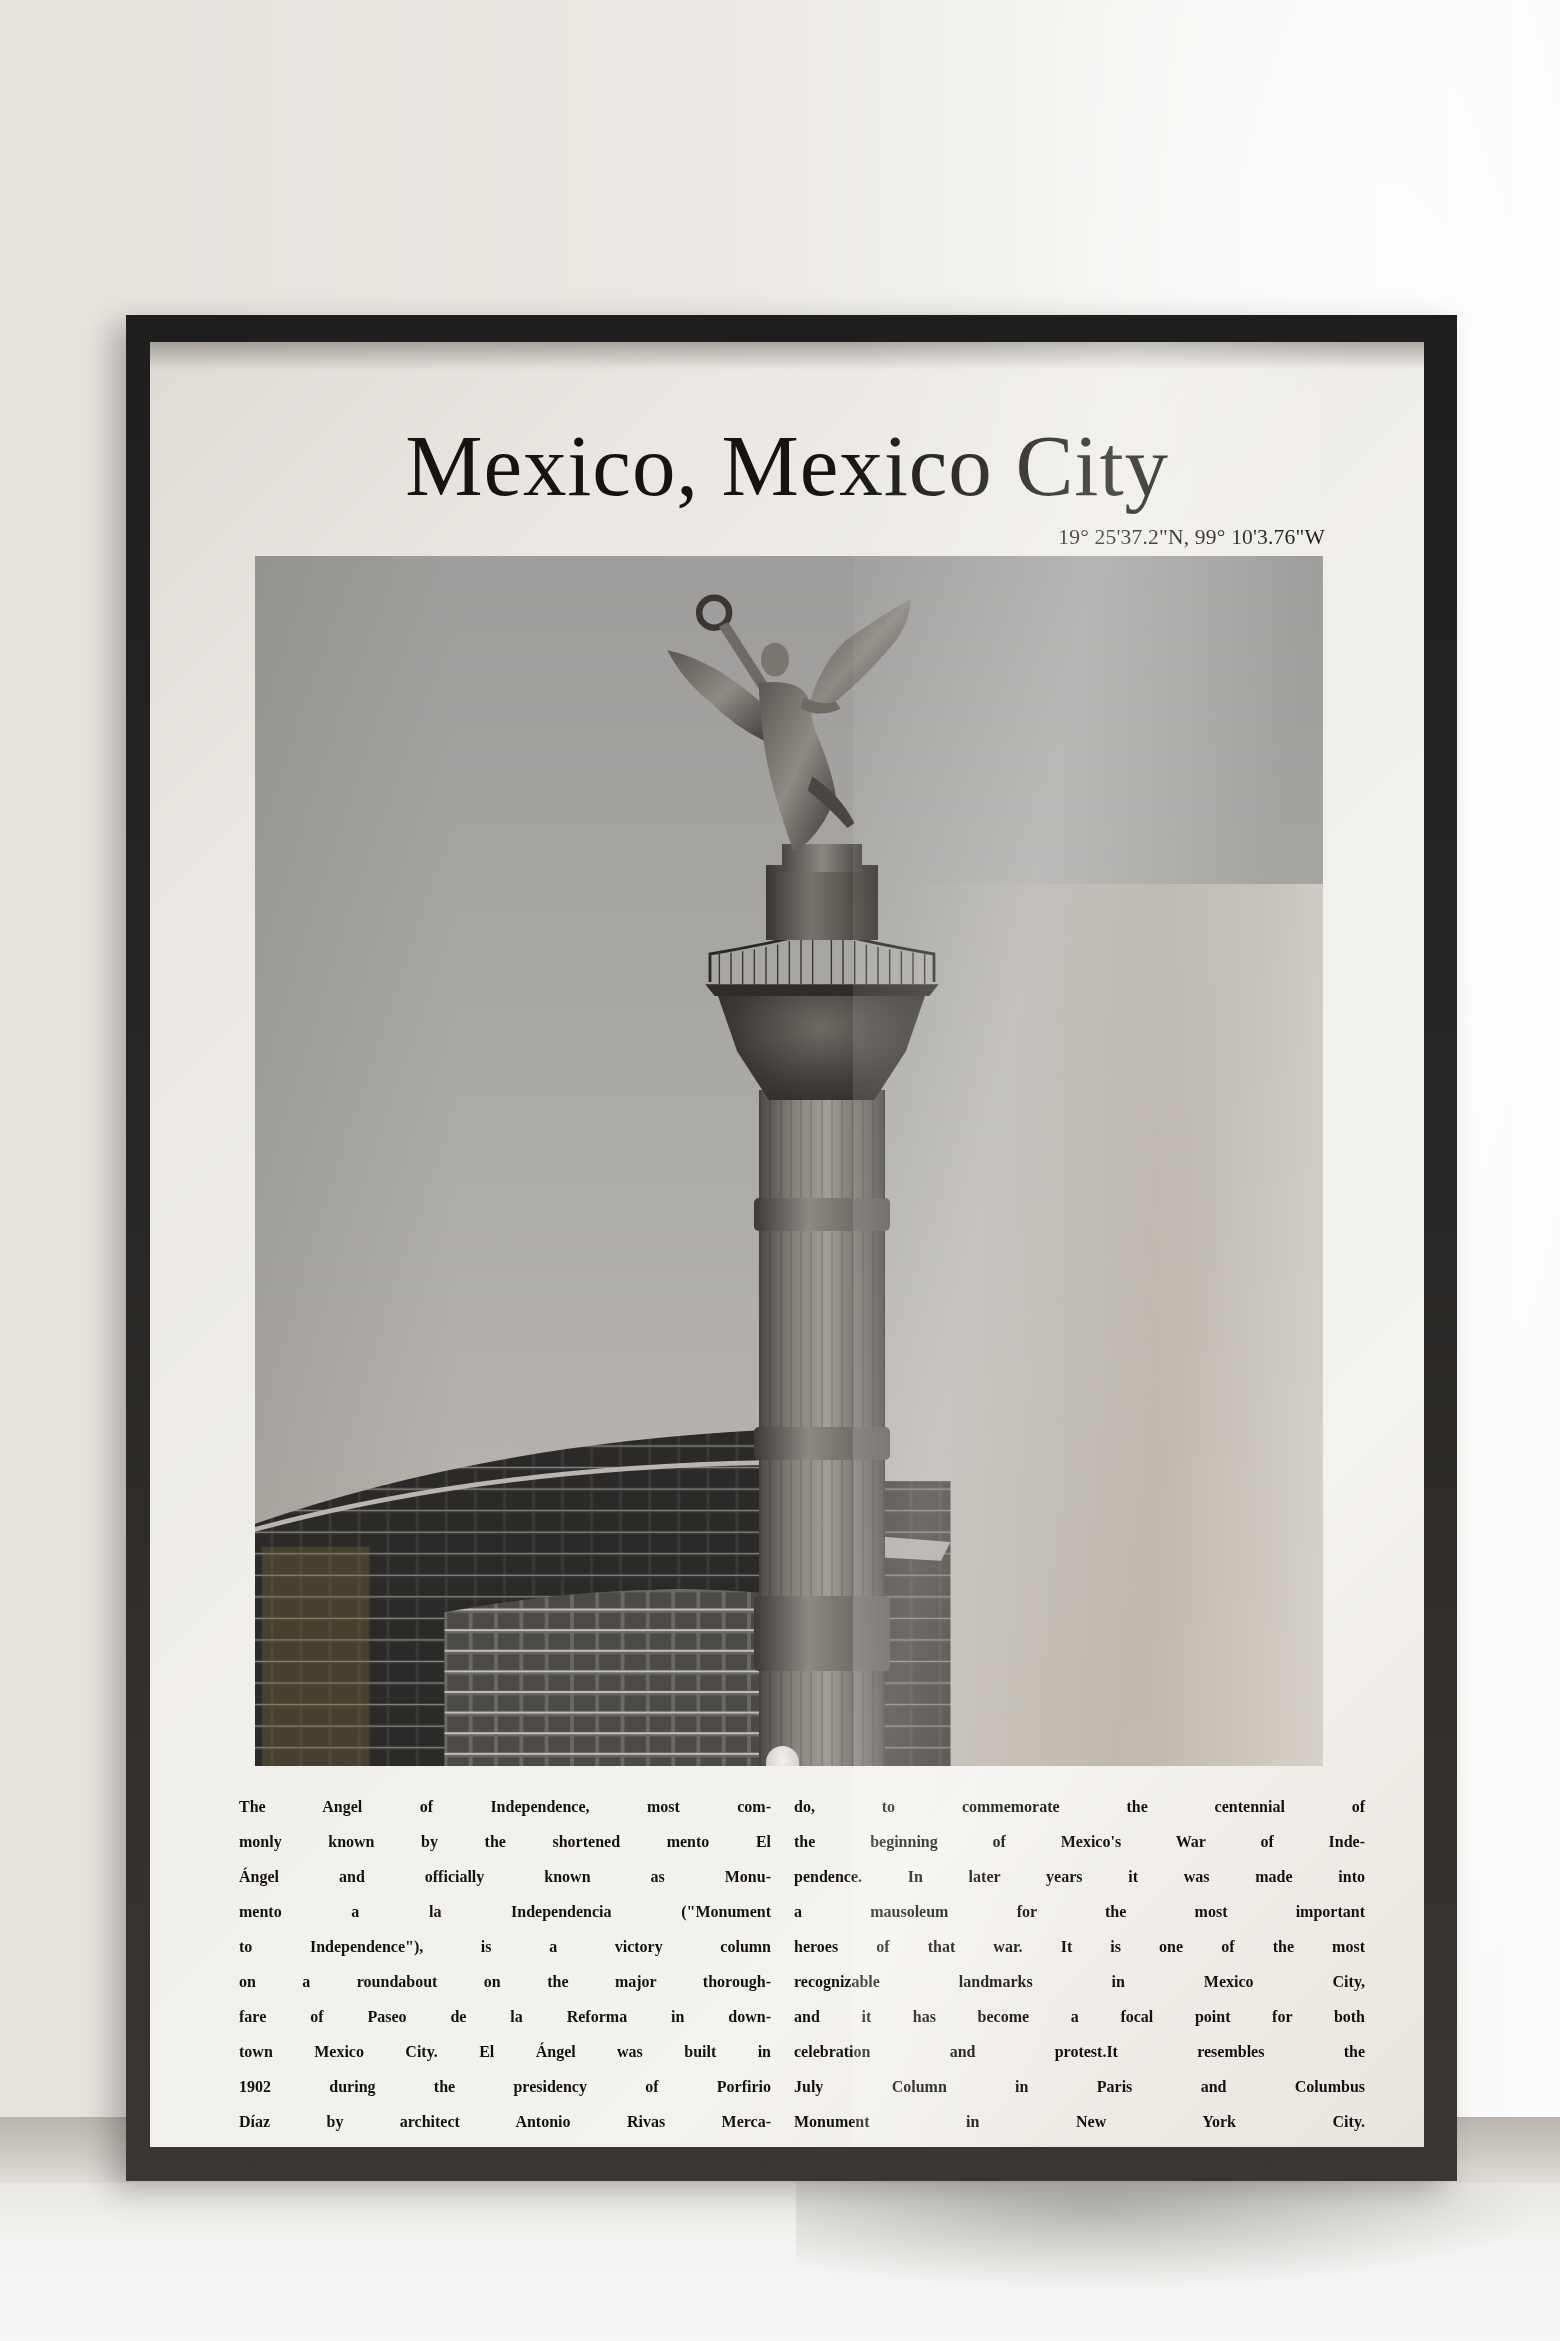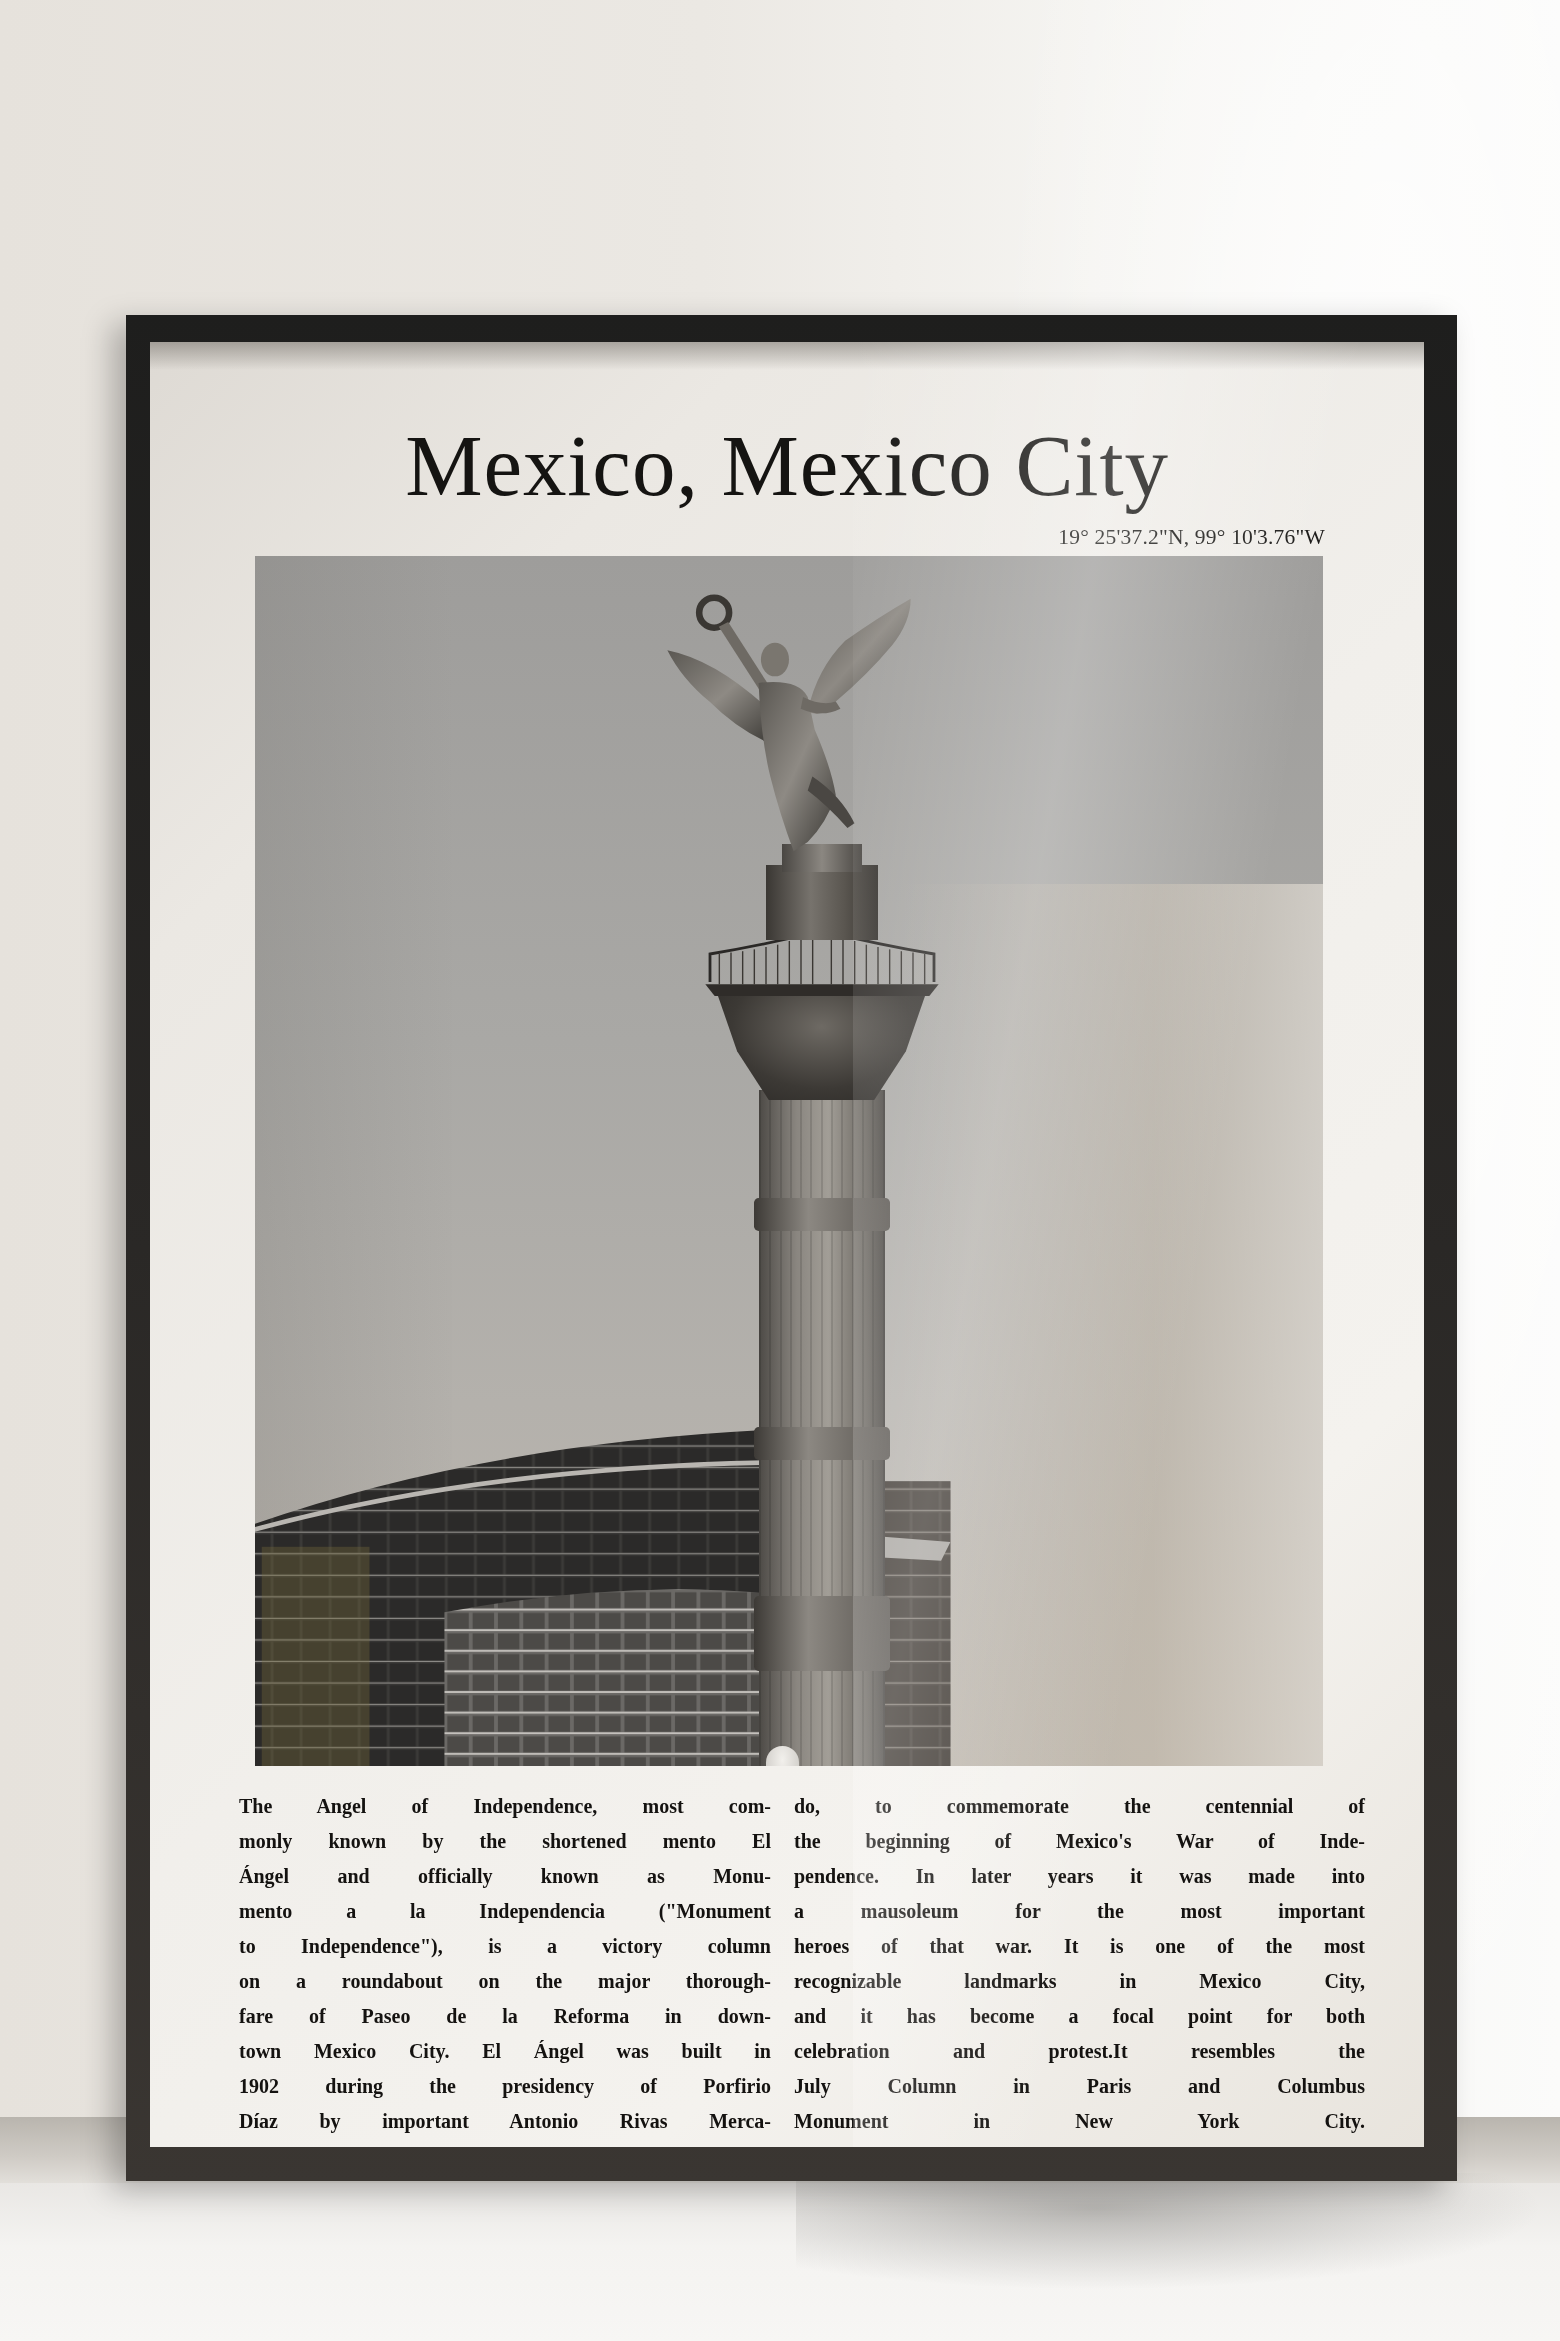--- a/index.html
+++ b/index.html
@@ -106,7 +106,7 @@
   .text-col {
     position: absolute; top: 1447px; width: 532px;
     font-family: "Liberation Serif", serif; font-weight: bold;
-    font-size: 20px; line-height: 35px; color: #141210;
+    font-size: 16px; line-height: 35px; color: #141210;
     text-align: justify; text-align-last: justify;
   }
   .text-col .line { display: block; white-space: nowrap; text-align: justify; text-align-last: justify; }

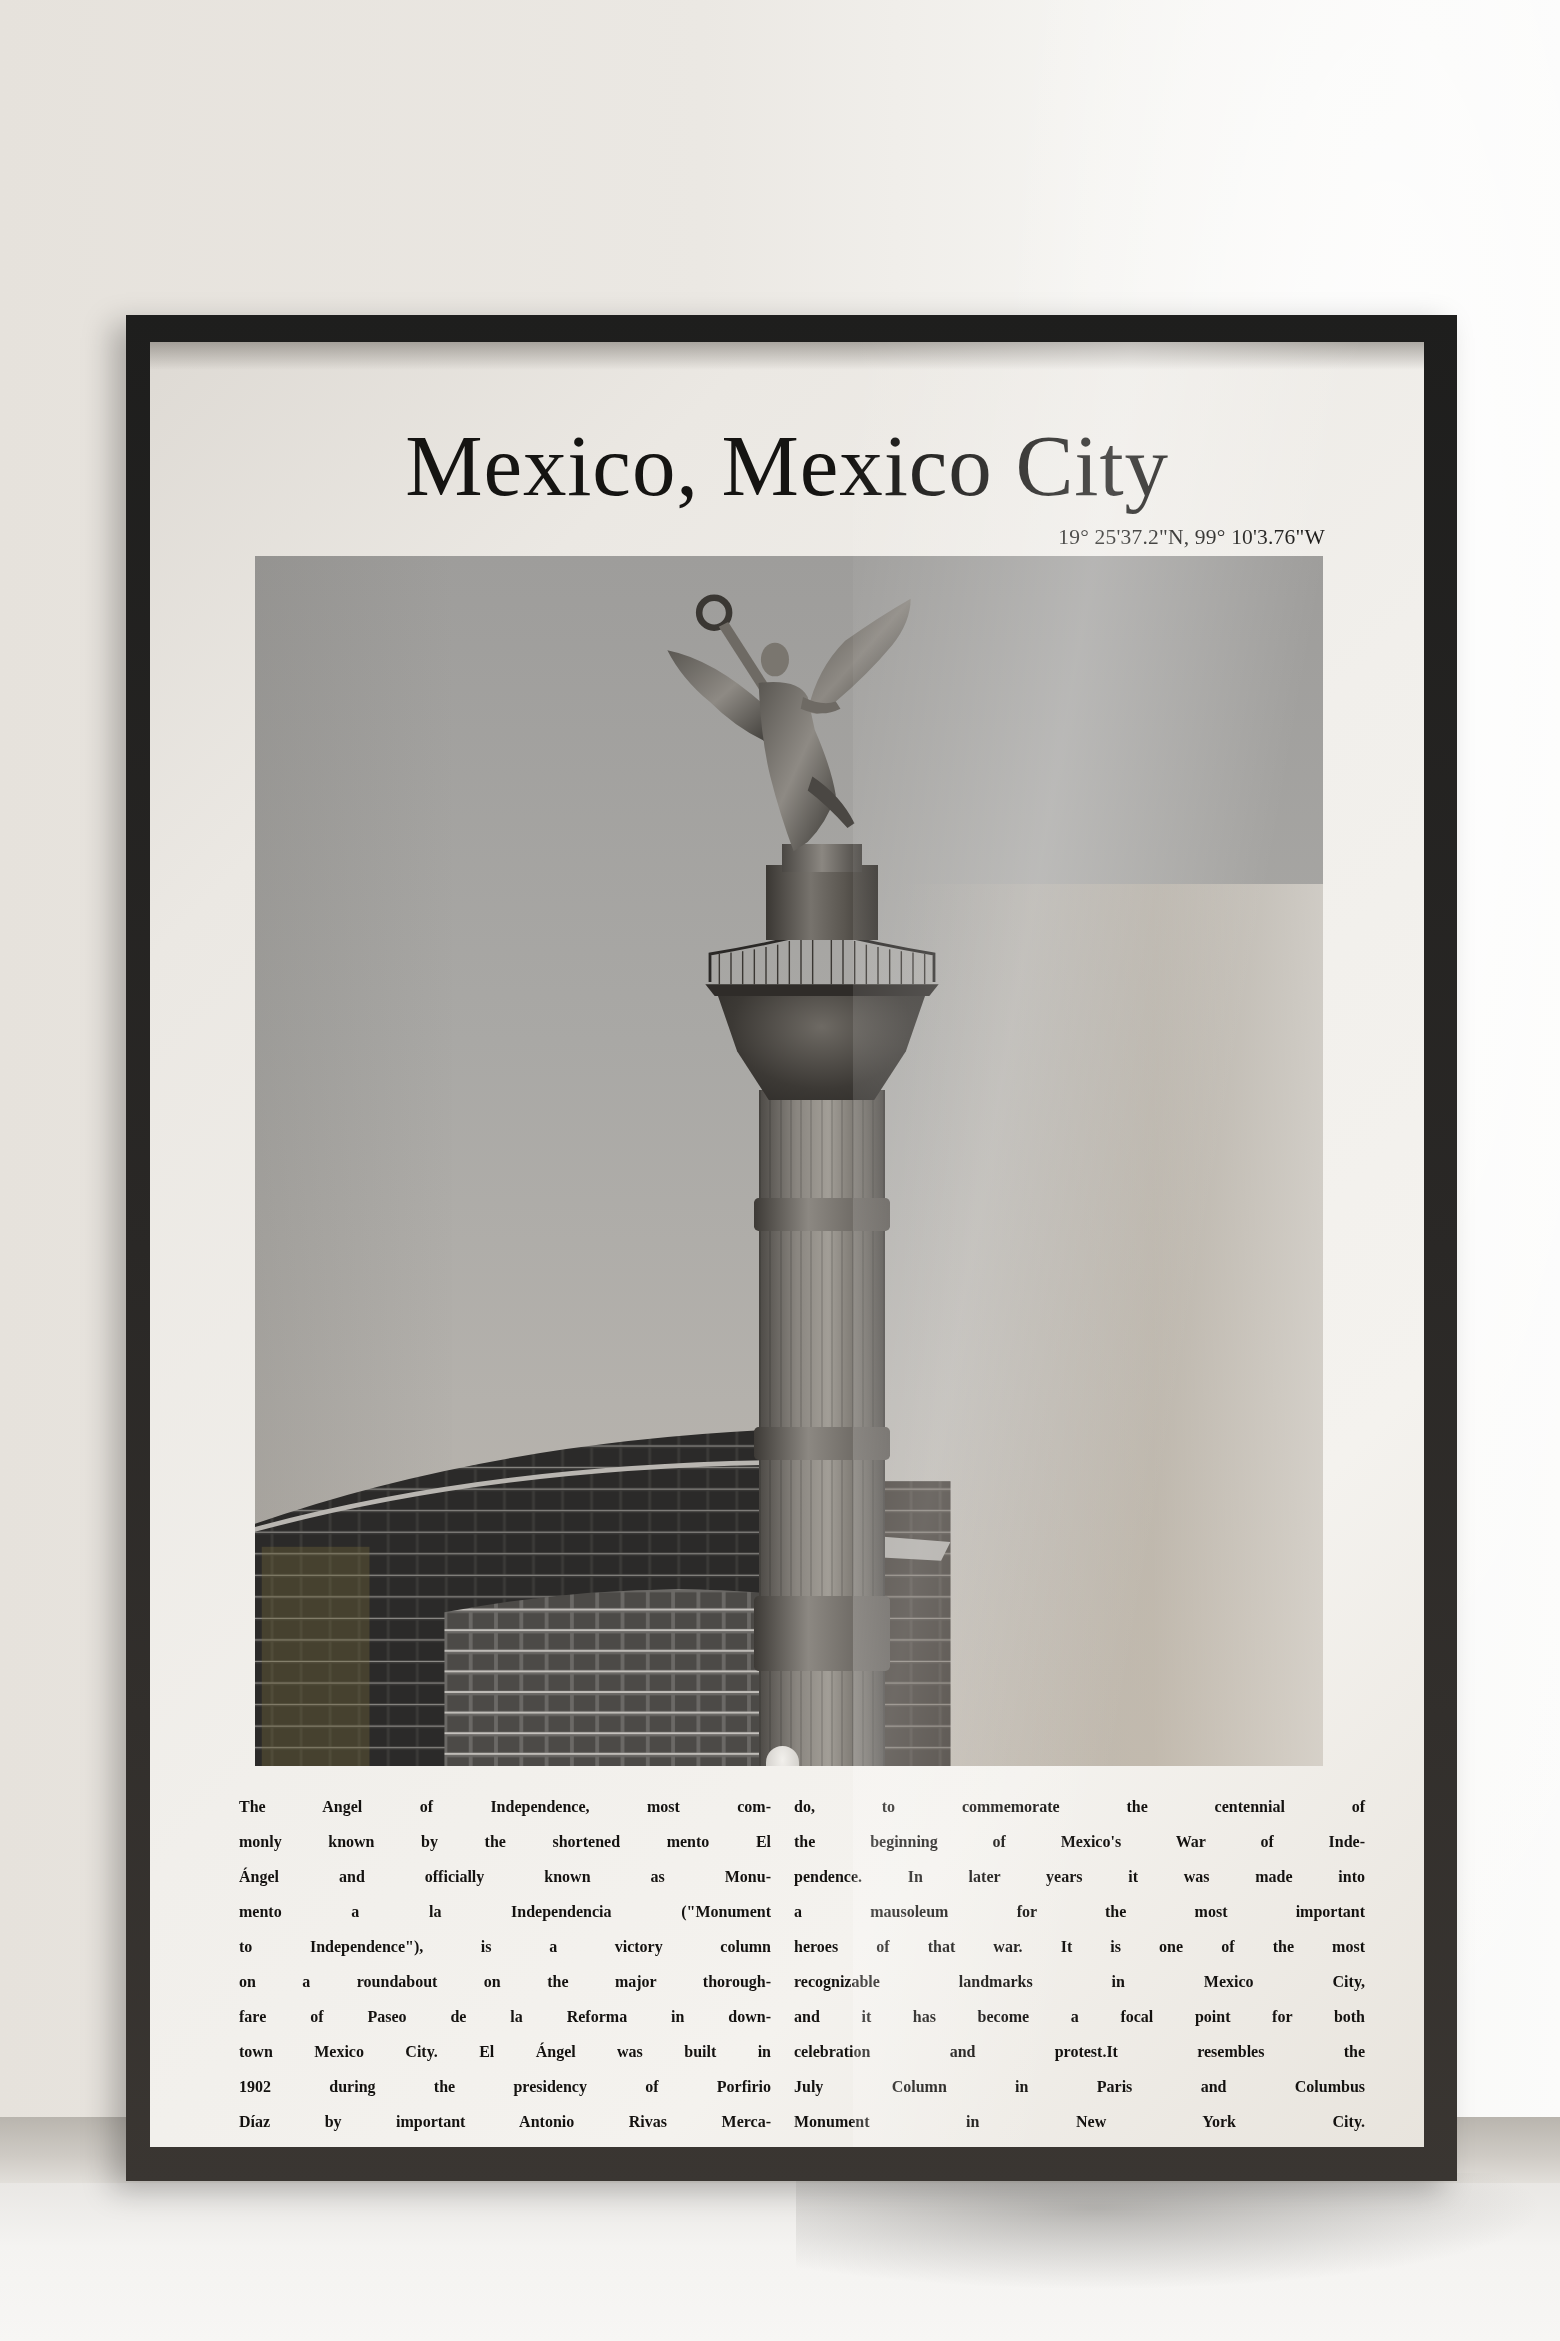--- a/index.html
+++ b/index.html
@@ -227,7 +227,7 @@
       <span class="line">fare of Paseo de la Reforma in down-</span>
       <span class="line">town Mexico City. El Ángel was built in</span>
       <span class="line">1902 during the presidency of Porfirio</span>
-      <span class="line">Díaz by important Antonio Rivas Merca-</span>
+      <span class="line">Díaz by architect Antonio Rivas Merca-</span>
     </div>
 
     <div class="text-col text-right">

